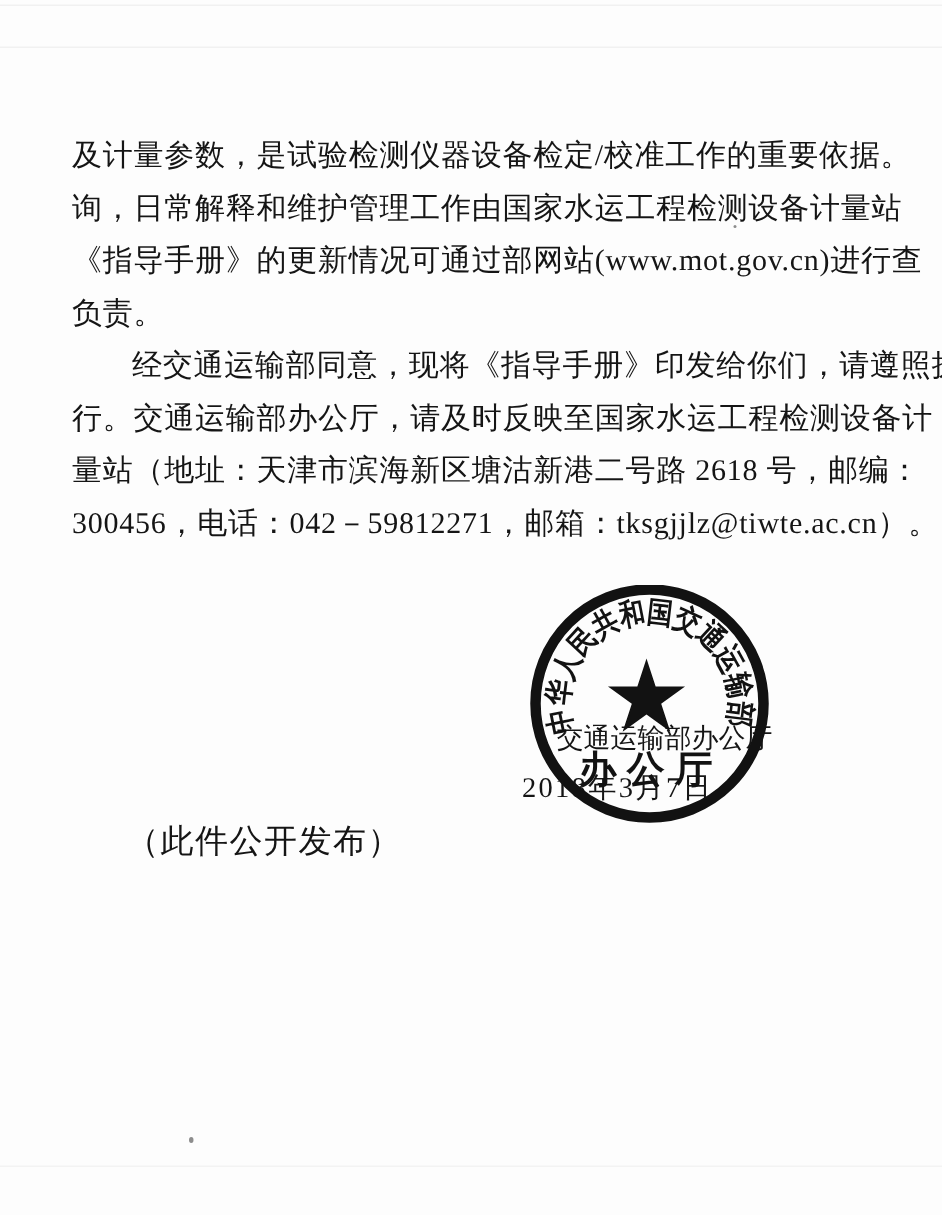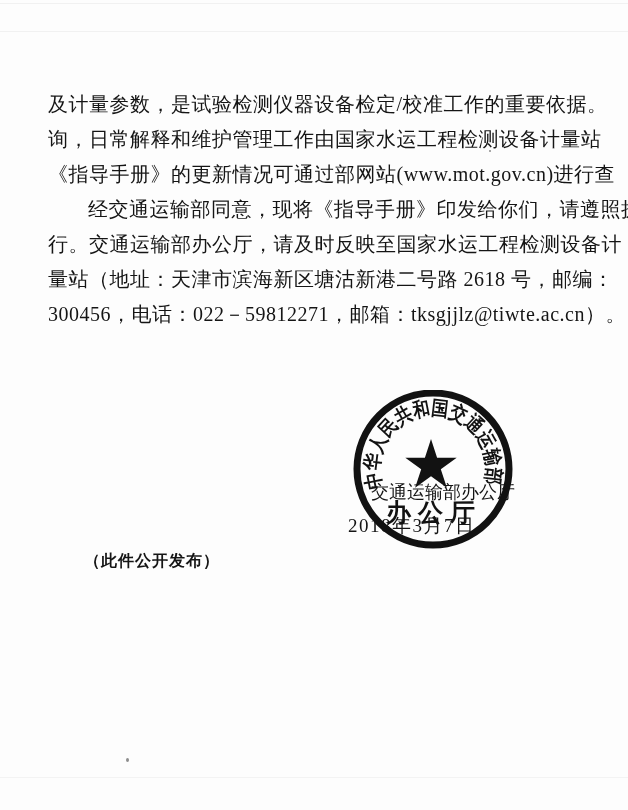--- a/index.html
+++ b/index.html
@@ -113,6 +113,7 @@
     <div class="body-line">及计量参数，是试验检测仪器设备检定/校准工作的重要依据。</div>
     <div class="body-line">询，日常解释和维护管理工作由国家水运工程检测设备计量站</div>
     <div class="body-line">《指导手册》的更新情况可通过部网站(www.mot.gov.cn)进行查</div>
+    <div class="body-line">负责。</div>
     <div class="body-line indent">经交通运输部同意，现将《指导手册》印发给你们，请遵照执</div>
     <div class="body-line">行。交通运输部办公厅，请及时反映至国家水运工程检测设备计</div>
     <div class="body-line">量站（地址：天津市滨海新区塘沽新港二号路 2618 号，邮编：</div>

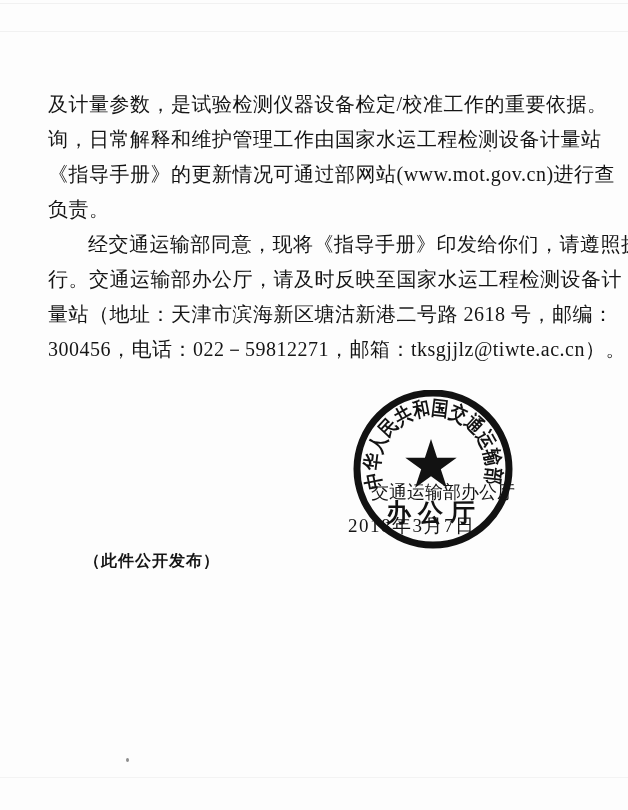--- a/index.html
+++ b/index.html
@@ -117,7 +117,7 @@
     <div class="body-line indent">经交通运输部同意，现将《指导手册》印发给你们，请遵照执</div>
     <div class="body-line">行。交通运输部办公厅，请及时反映至国家水运工程检测设备计</div>
     <div class="body-line">量站（地址：天津市滨海新区塘沽新港二号路 2618 号，邮编：</div>
-    <div class="body-line">300456，电话：022－59812271，邮箱：tksgjjlz@tiwte.ac.cn）。</div>
+    <div class="body-line">300456，电话：042－59812271，邮箱：tksgjjlz@tiwte.ac.cn）。</div>
   </div>
 
   <div class="sig-issuer">交通运输部办公厅</div>

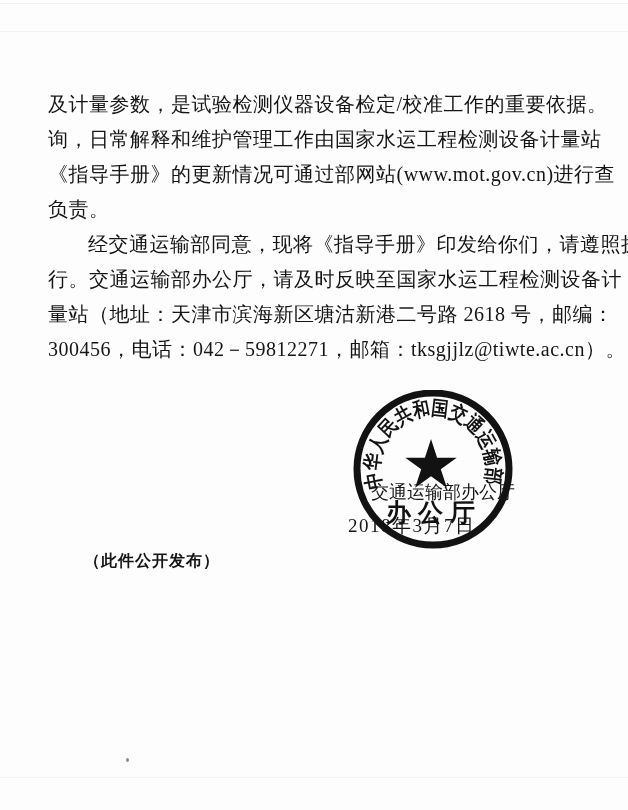--- a/index.html
+++ b/index.html
@@ -77,11 +77,11 @@
     position: absolute;
     left: 84px;
     top: 543px;
-    font-size: 16px;
+    font-size: 22px;
     line-height: 35px;
     letter-spacing: 1px;
     white-space: nowrap;
-    font-weight: 700;
+    font-weight: 400;
   }
 
   

